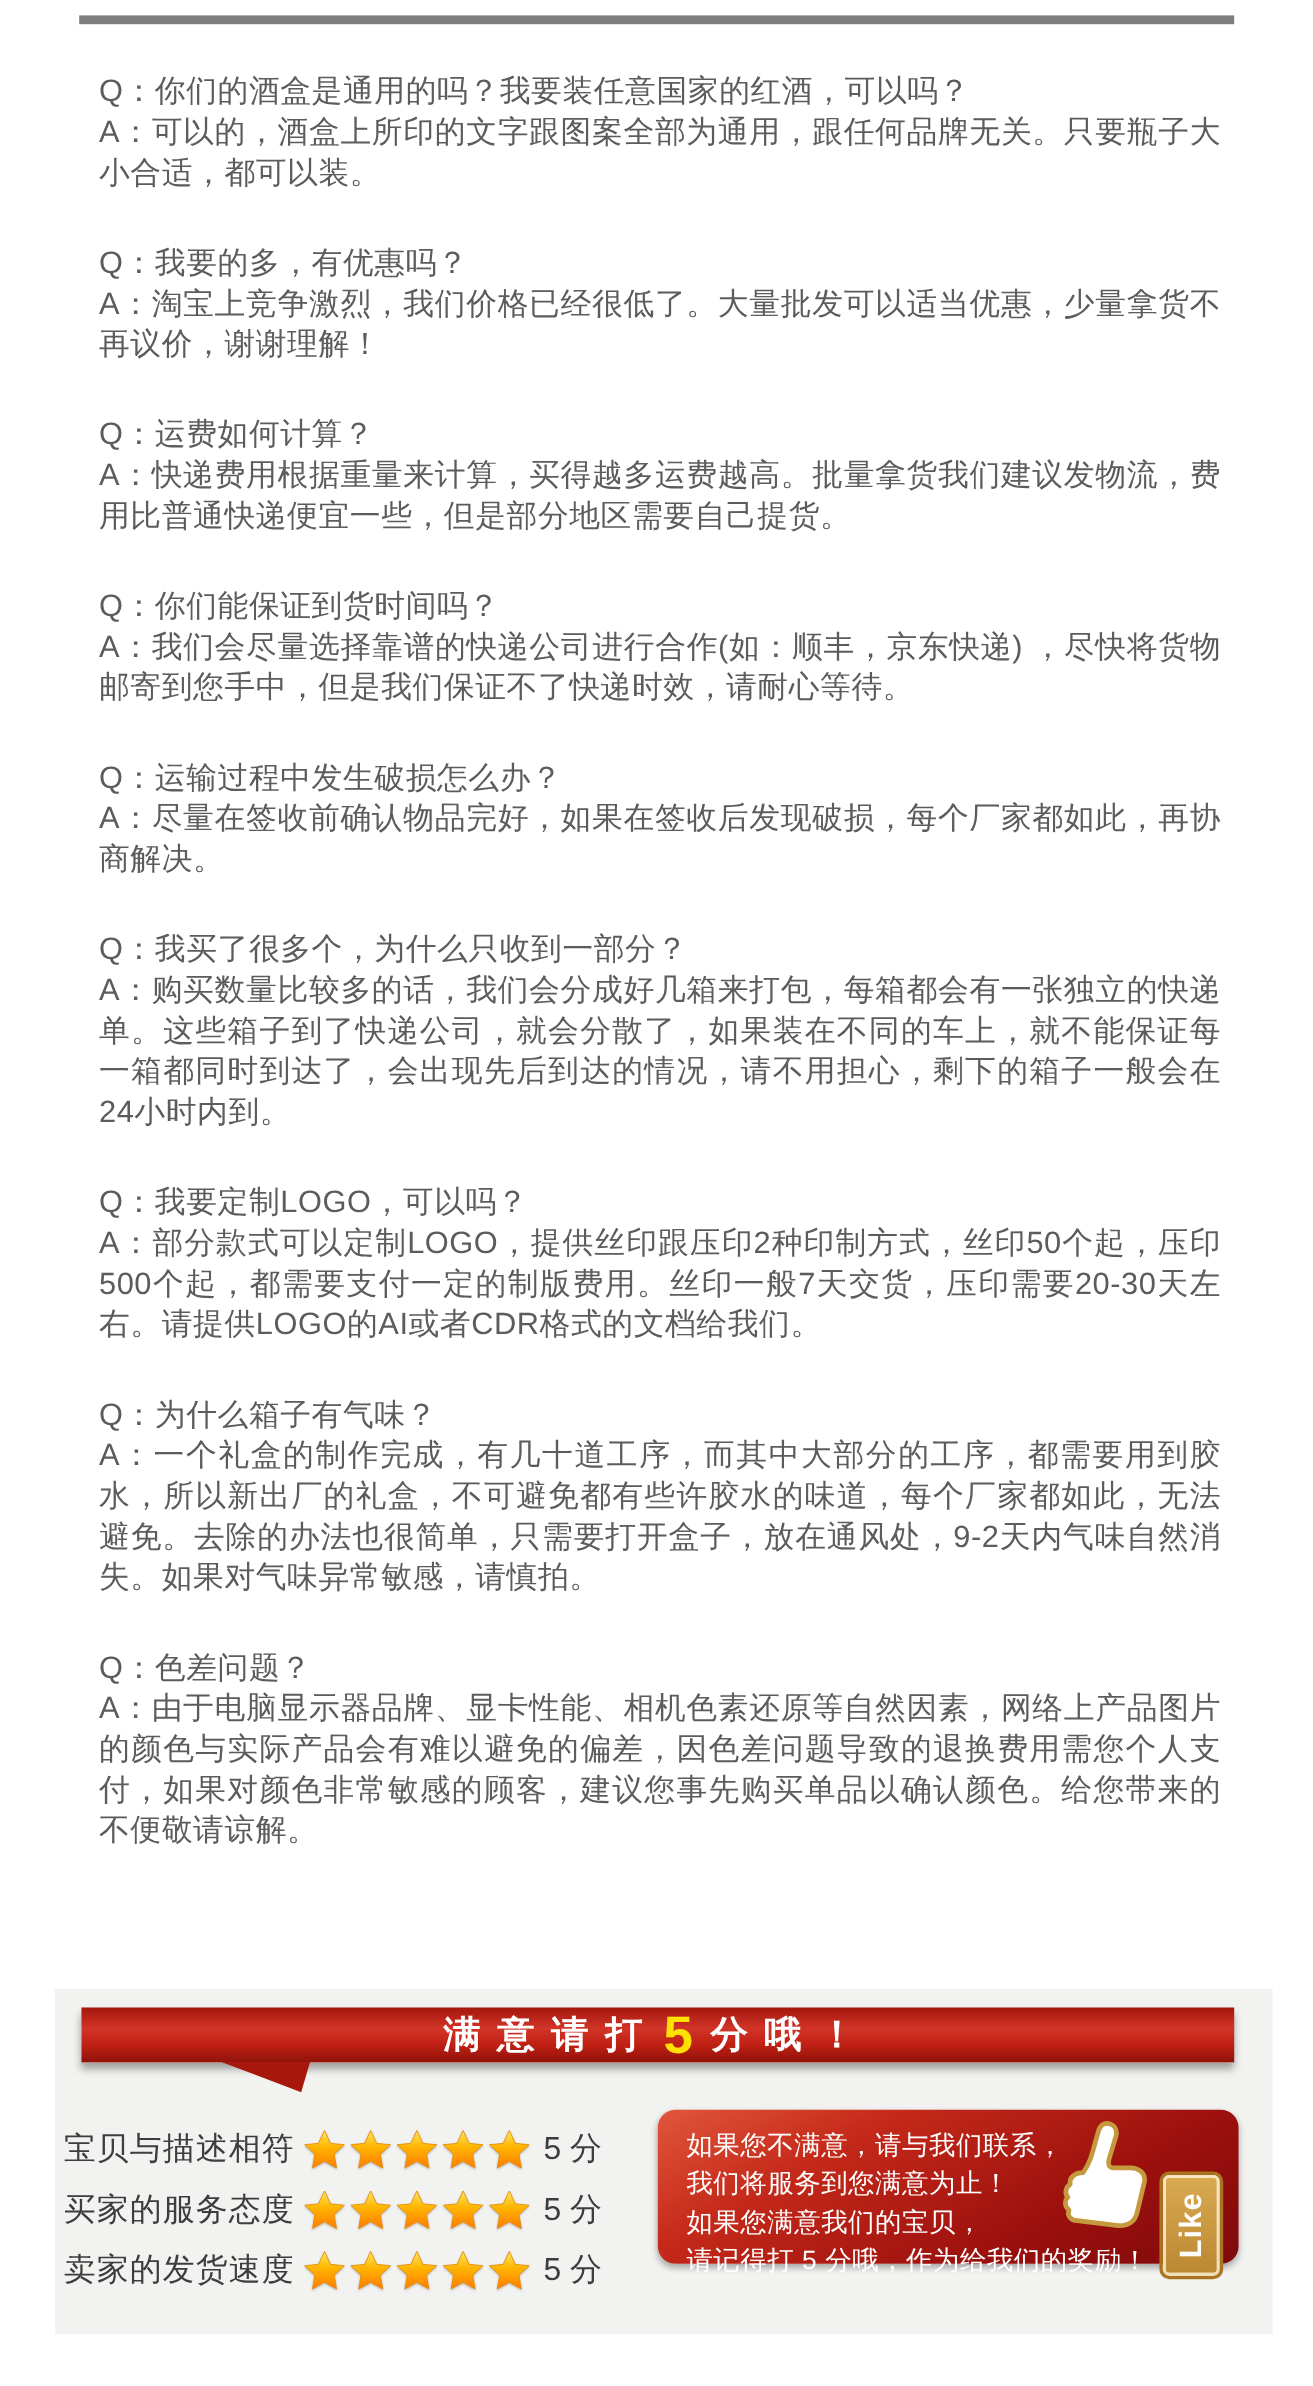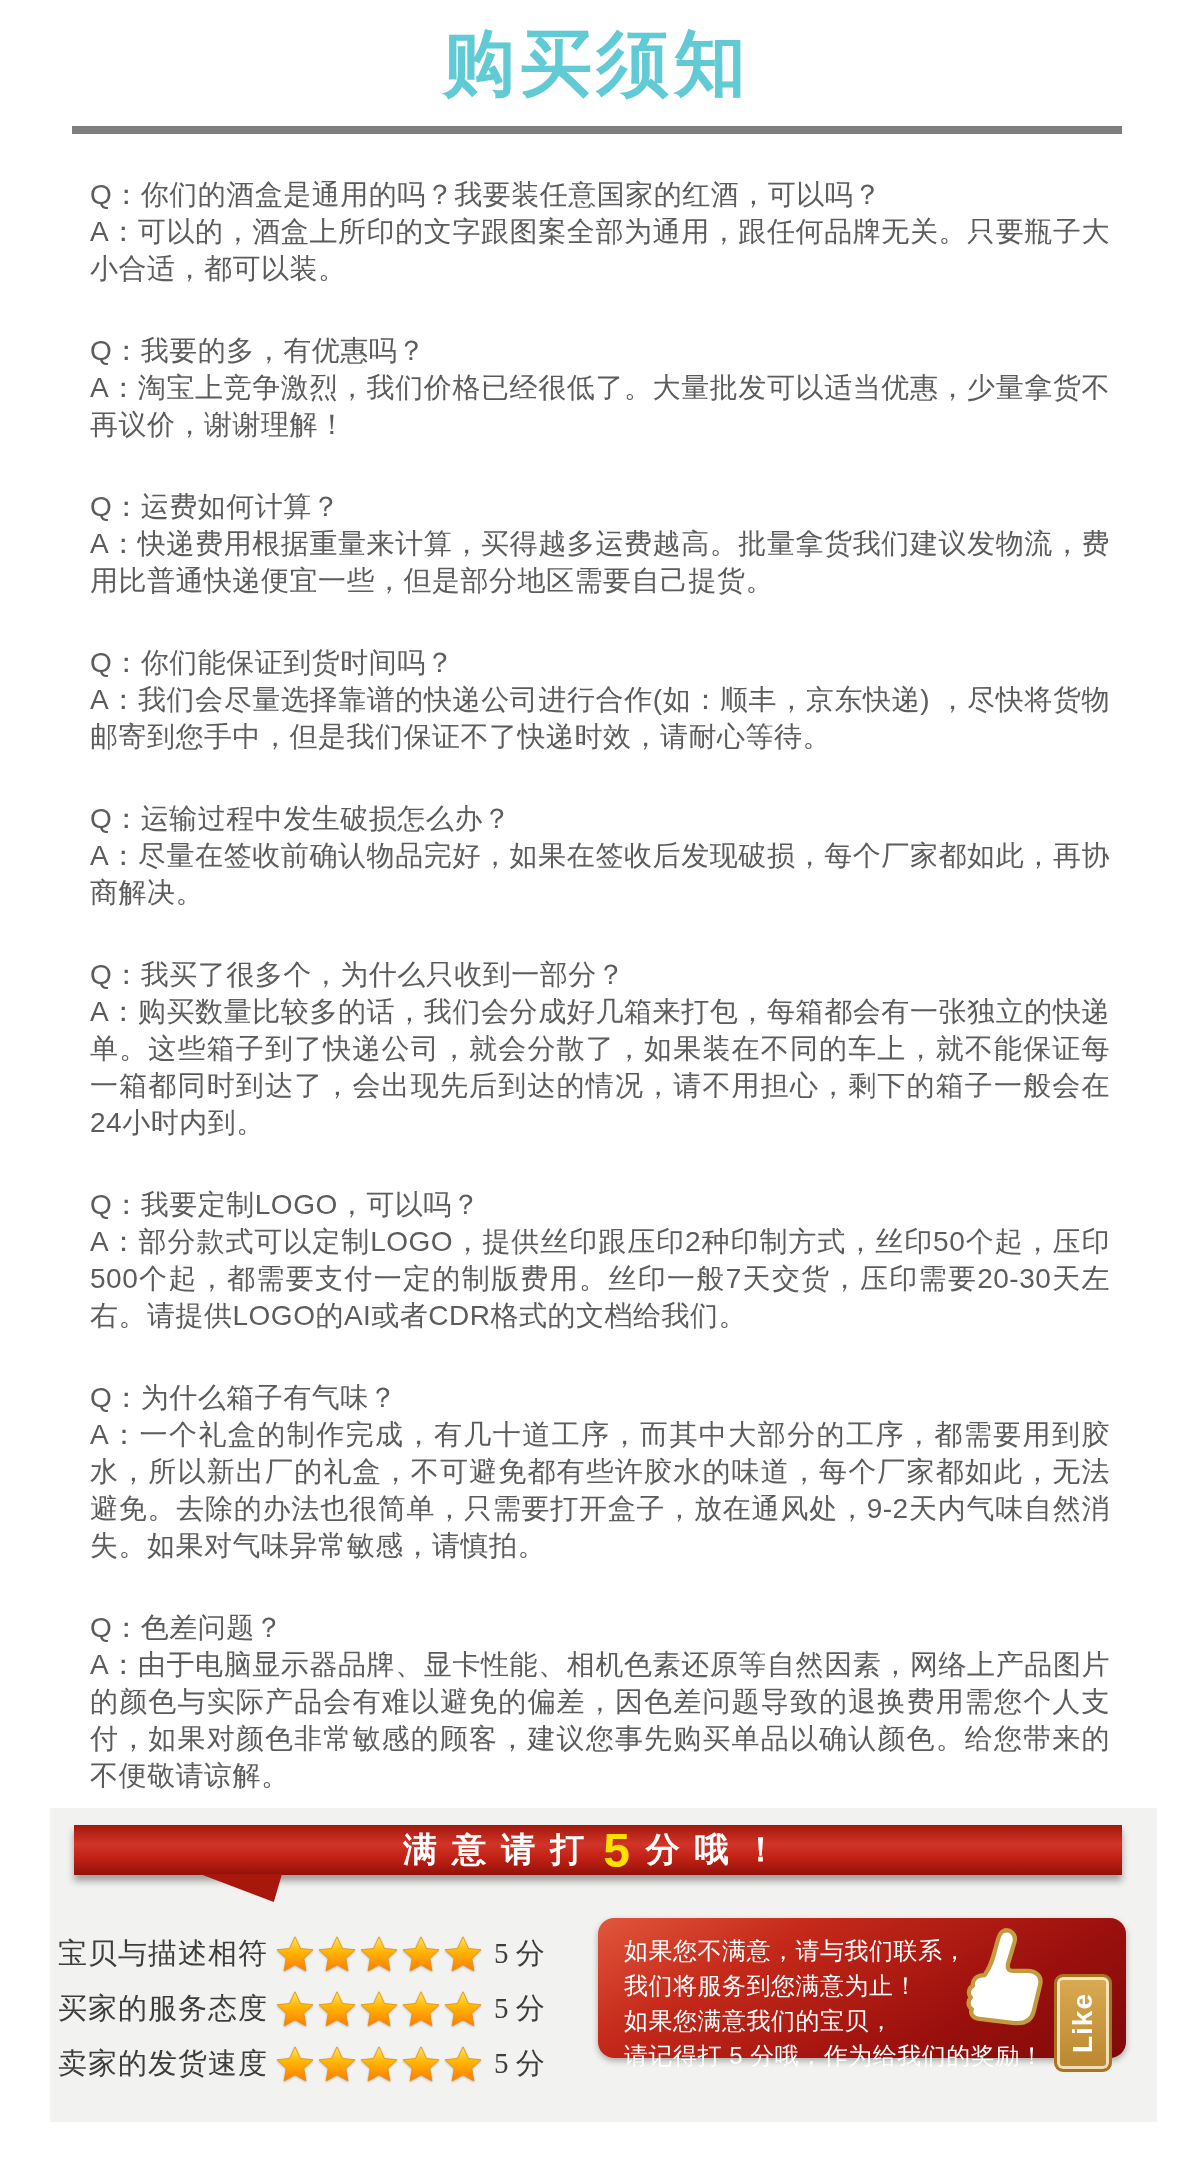--- a/index.html
+++ b/index.html
@@ -75,7 +75,6 @@
 
 <div class="page">
 
-  <h1 class="title">购买须知</h1>
   <div class="divider"></div>
 
   <main class="faq">

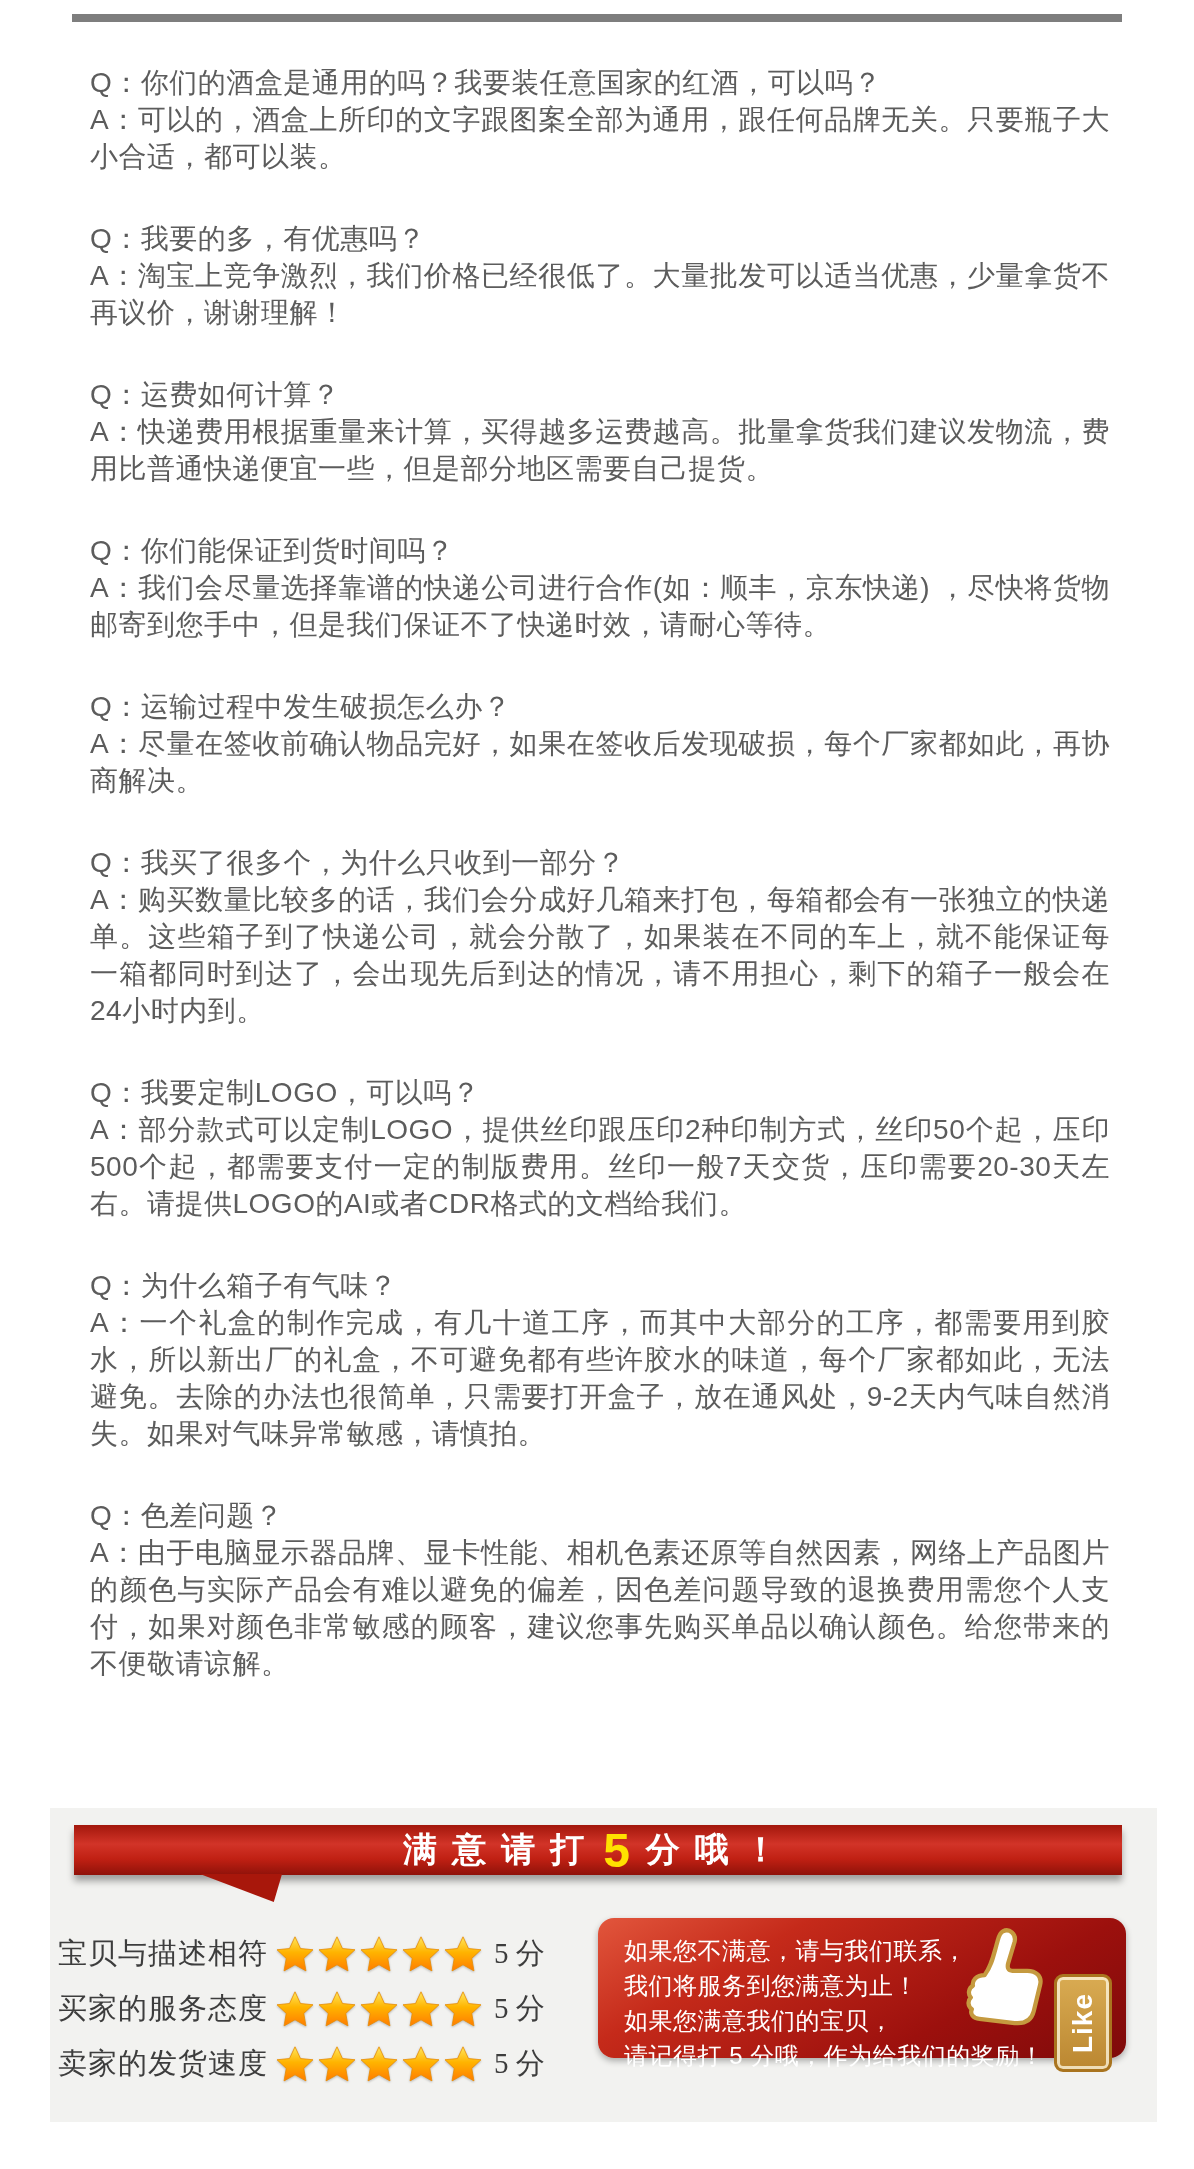--- a/index.html
+++ b/index.html
@@ -48,7 +48,7 @@
   .rating-label{font-size:29px;color:#3d3d3d;width:218px;letter-spacing:1px;}
   .stars{display:flex;gap:4px;margin-right:12px;}
   .star{width:38px;height:36px;filter:drop-shadow(0 1px 1px rgba(0,0,0,0.25));}
-  .rating-score{font-size:29px;color:#3d3d3d;font-family:Liberation Serif, serif;}
+  .rating-score{font-size:29px;color:#3d3d3d;}
 
   
   .service-box{

